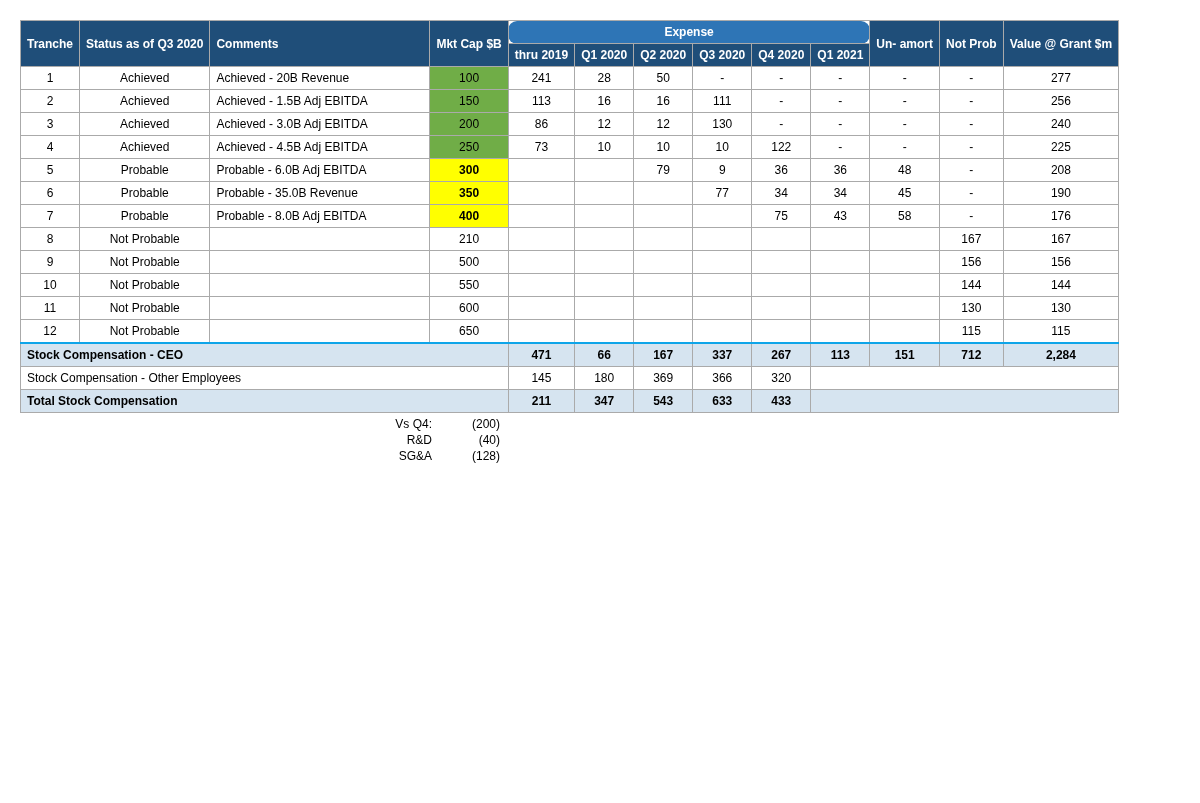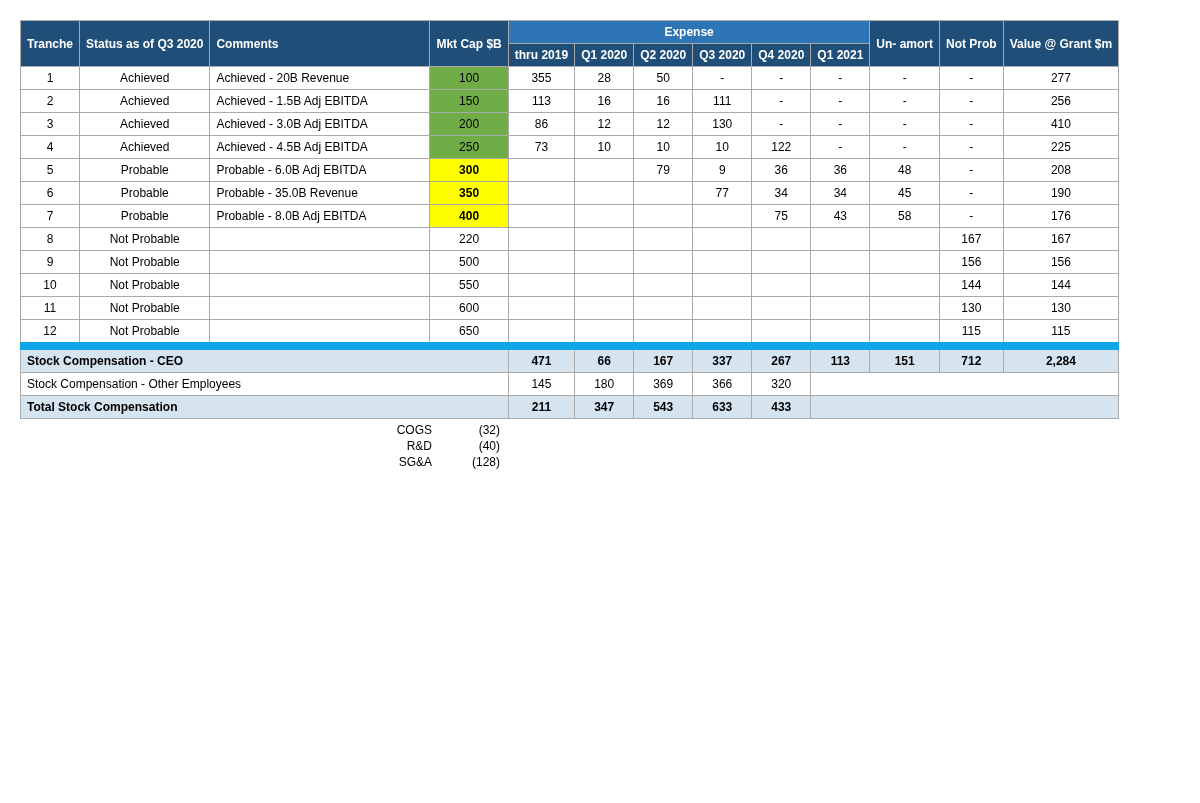--- a/index.html
+++ b/index.html
@@ -31,6 +31,7 @@
       background-color: #2e75b6;
       color: #fff;
       font-weight: bold;
+      border-radius: 9px;
     }
     .col-tranche { width: 55px; }
     .col-status { width: 90px; }

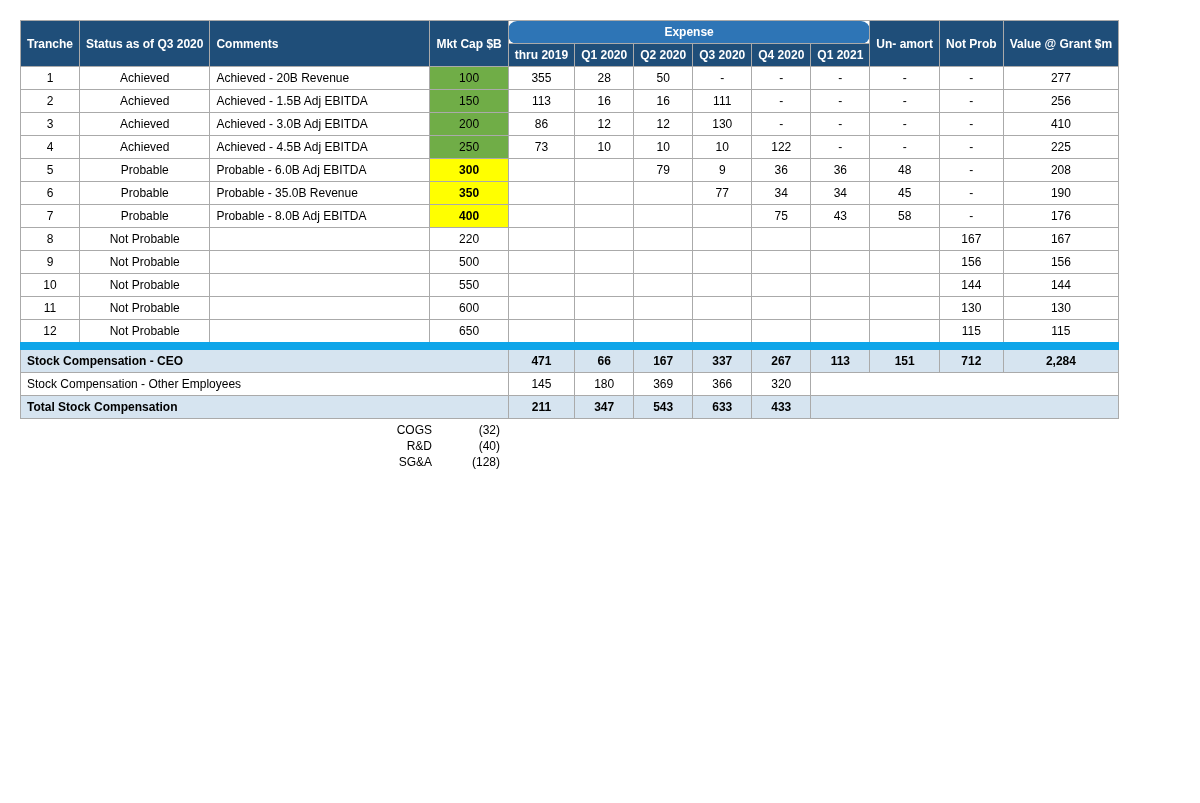--- a/index.html
+++ b/index.html
@@ -118,7 +118,7 @@
           <td>Achieved</td>
           <td style="text-align: left;">Achieved - 20B Revenue</td>
           <td class="mktcap-green">100</td>
-          <td>355</td>
+          <td>241</td>
           <td>28</td>
           <td>50</td>
           <td>-</td>

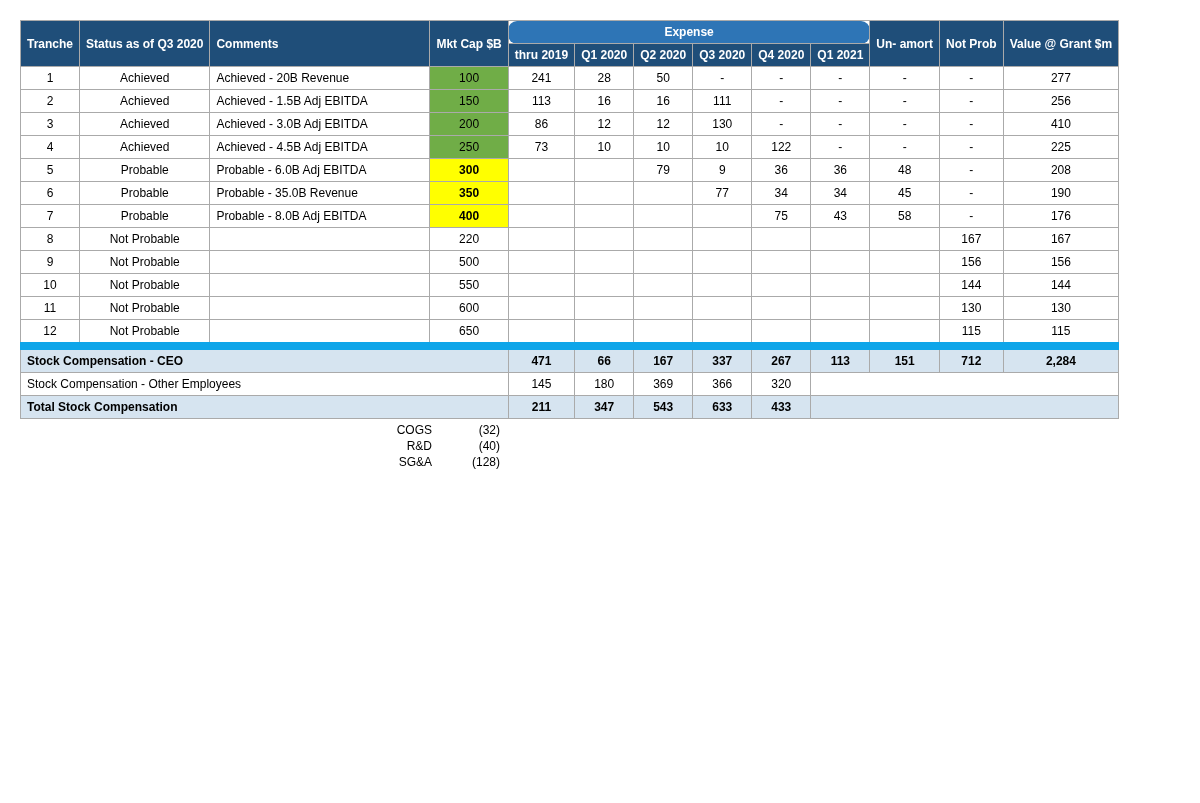--- a/index.html
+++ b/index.html
@@ -156,7 +156,7 @@
           <td>-</td>
           <td>-</td>
           <td>-</td>
-          <td>410</td>
+          <td>240</td>
         </tr>
         <tr>
           <td>4</td>

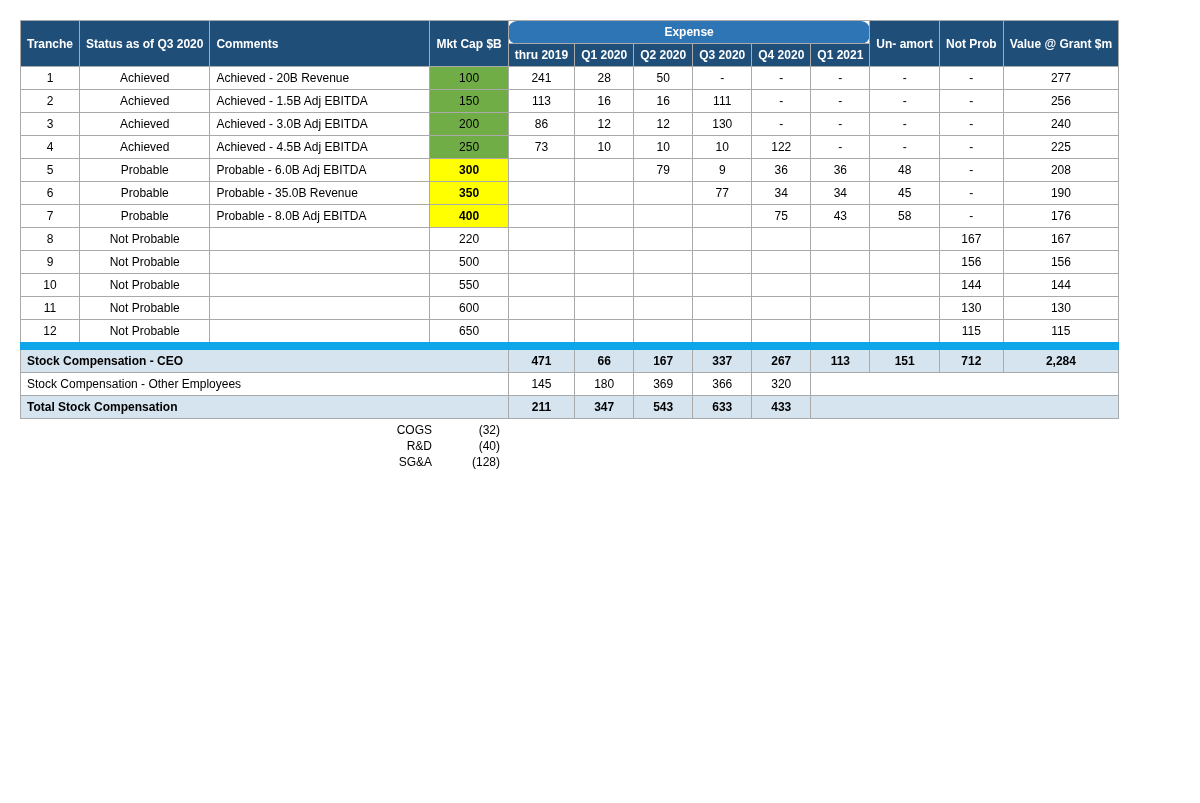--- a/index.html
+++ b/index.html
@@ -222,7 +222,7 @@
           <td>8</td>
           <td>Not Probable</td>
           <td style="text-align: left;"></td>
-          <td>220</td>
+          <td>210</td>
           <td></td>
           <td></td>
           <td></td>

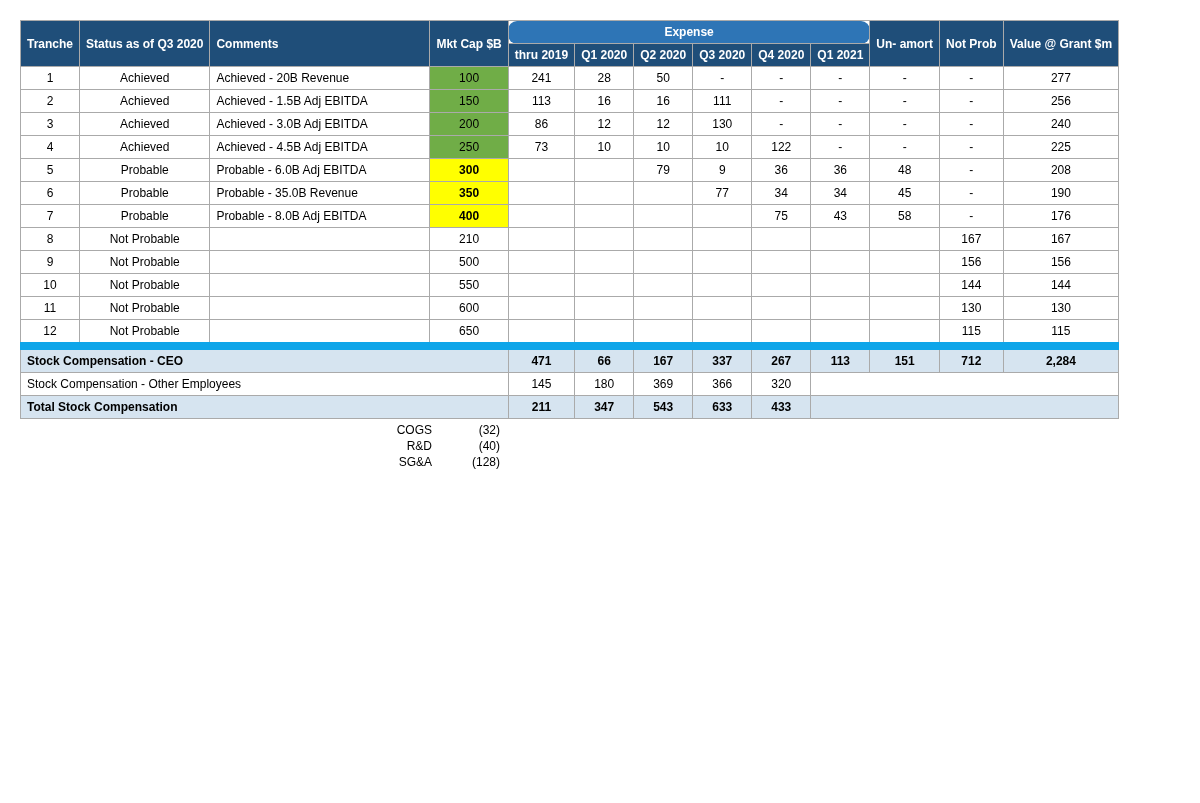--- a/index.html
+++ b/index.html
@@ -53,7 +53,7 @@
     .summary-row-bold td {
       background-color: #d6e4f0;
       font-weight: bold;
-      border-top: 8px solid #0ea5e9;
+      border-top: 2px solid #0ea5e9;
     }
     .summary-row-normal td {
       background-color: #fff;

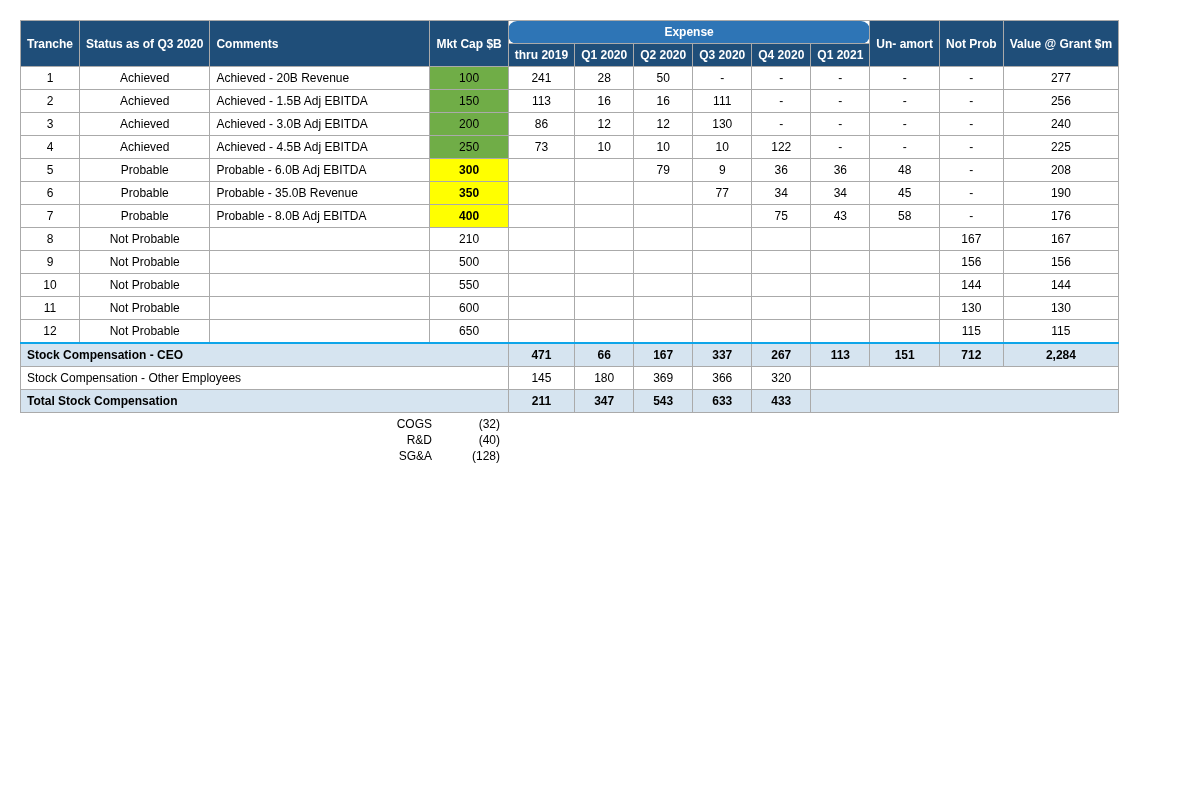--- a/index.html
+++ b/index.html
@@ -331,6 +331,10 @@
 
   
   <div class="notes-section">
+    <div class="notes-row">
+      <span class="notes-label">Vs Q4:</span>
+      <span class="notes-value">(200)</span>
+    </div>
     <div class="notes-row">
       <span class="notes-label">COGS</span>
       <span class="notes-value">(32)</span>

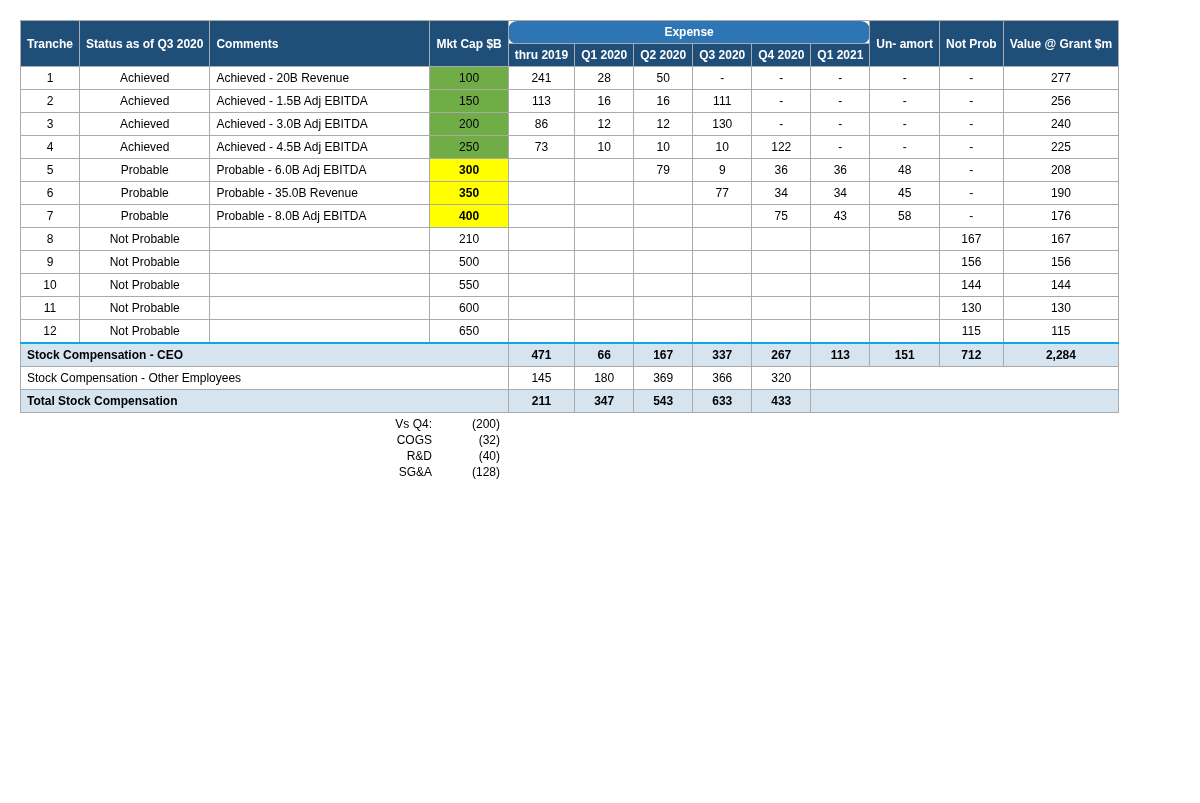--- a/index.html
+++ b/index.html
@@ -336,10 +336,6 @@
       <span class="notes-value">(200)</span>
     </div>
     <div class="notes-row">
-      <span class="notes-label">COGS</span>
-      <span class="notes-value">(32)</span>
-    </div>
-    <div class="notes-row">
       <span class="notes-label">R&amp;D</span>
       <span class="notes-value">(40)</span>
     </div>

